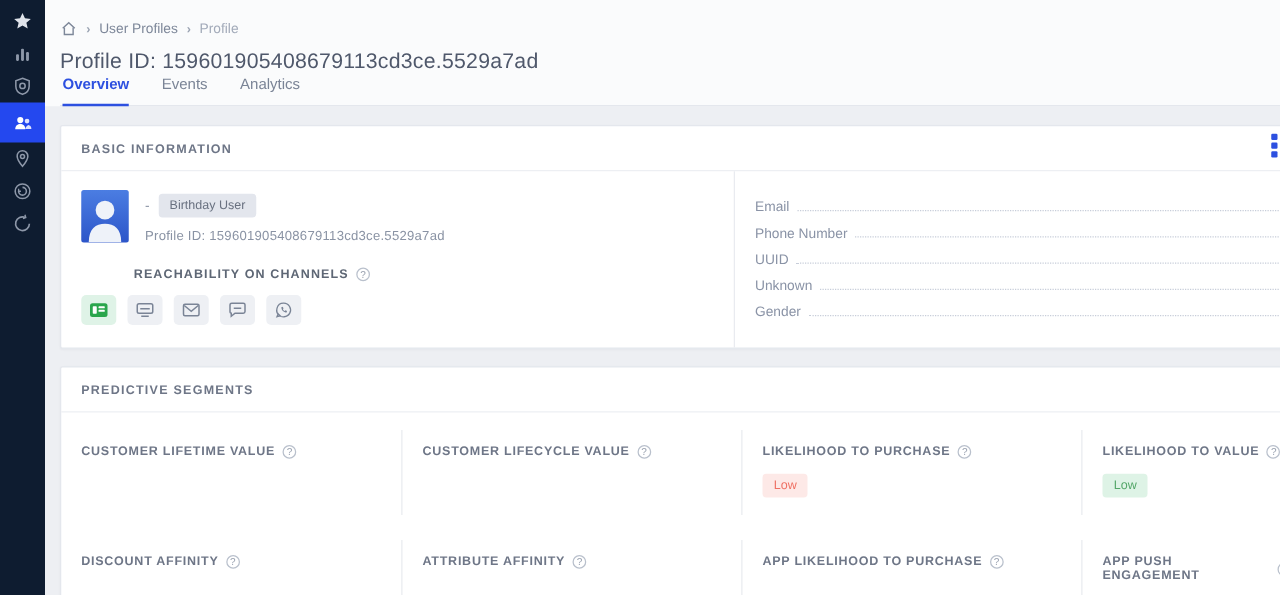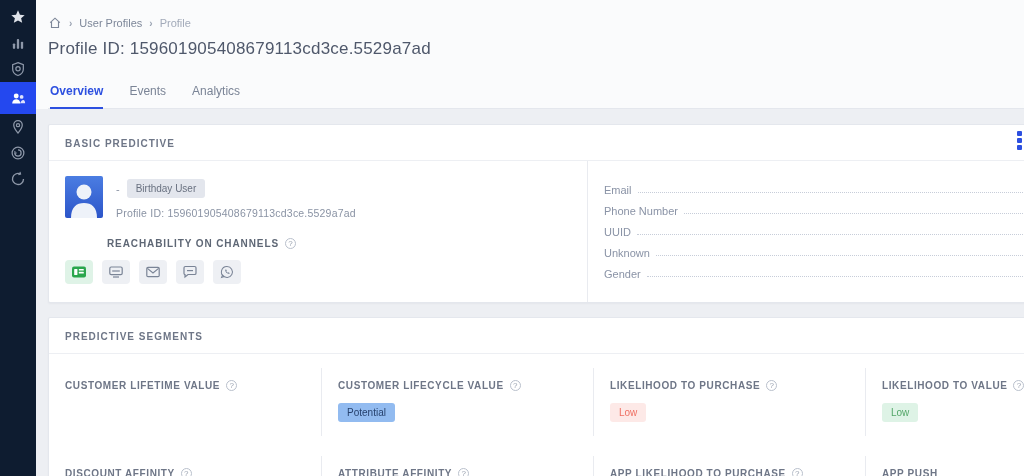--- a/index.html
+++ b/index.html
@@ -21,7 +21,7 @@
   .breadcrumb .crumb-current { color:#a2aab9; }
   .breadcrumb .sep { color:#9aa3b2; font-size:10px; font-weight:bold; }
   .page-title { margin-top:9px; font-size:17px; color:#4f586b; letter-spacing:.2px; }
-  .tabs { margin-top:25px; display:flex; gap:26px; border-bottom:1px solid #e4e7ed; padding-left:2px; }
+  .tabs { margin-top:1px; display:flex; gap:26px; border-bottom:1px solid #e4e7ed; padding-left:2px; }
   .tab { font-size:12px; color:#7a8496; padding-bottom:9px; cursor:pointer; }
   .tab.active { color:#2d50e0; font-weight:bold; border-bottom:2px solid #2d50e0; margin-bottom:-1px; }
 

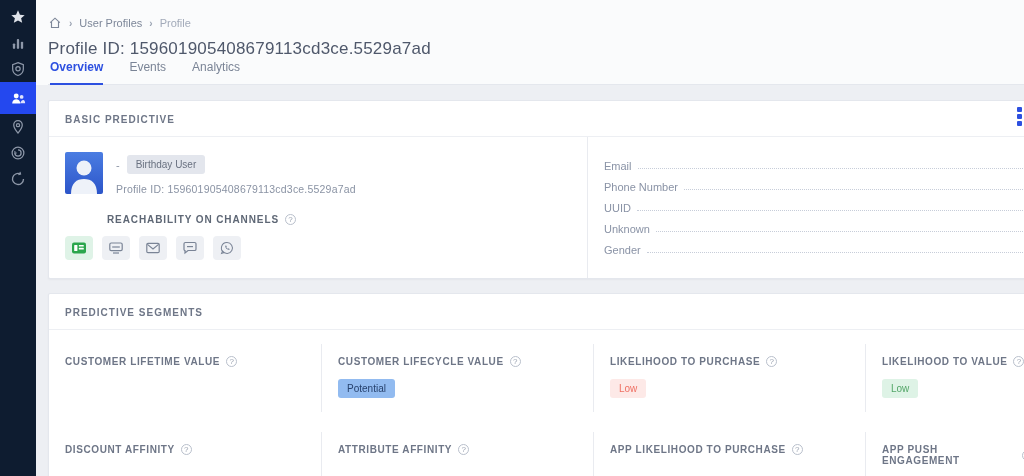--- a/index.html
+++ b/index.html
@@ -166,7 +166,7 @@
 
     <div class="card" style="margin-bottom:14px;">
       <div class="card-header">
-        <span>BASIC PREDICTIVE</span>
+        <span>BASIC INFORMATION</span>
         <span class="dots-menu">
             <i></i>
             <i></i>

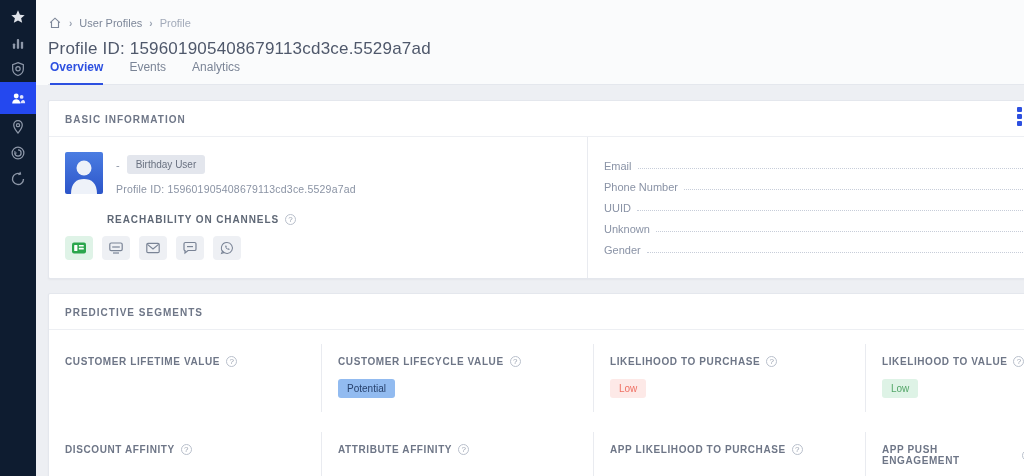--- a/index.html
+++ b/index.html
@@ -275,9 +275,6 @@
               <span>CUSTOMER LIFECYCLE VALUE</span>
               <span class="help">?</span>
             </div>
-          <div class="pbadges">
-              <span class="badge b-blue">Potential</span>
-            </div>
         </div>
         <div class="pcell">
           <div class="plabel-row">

